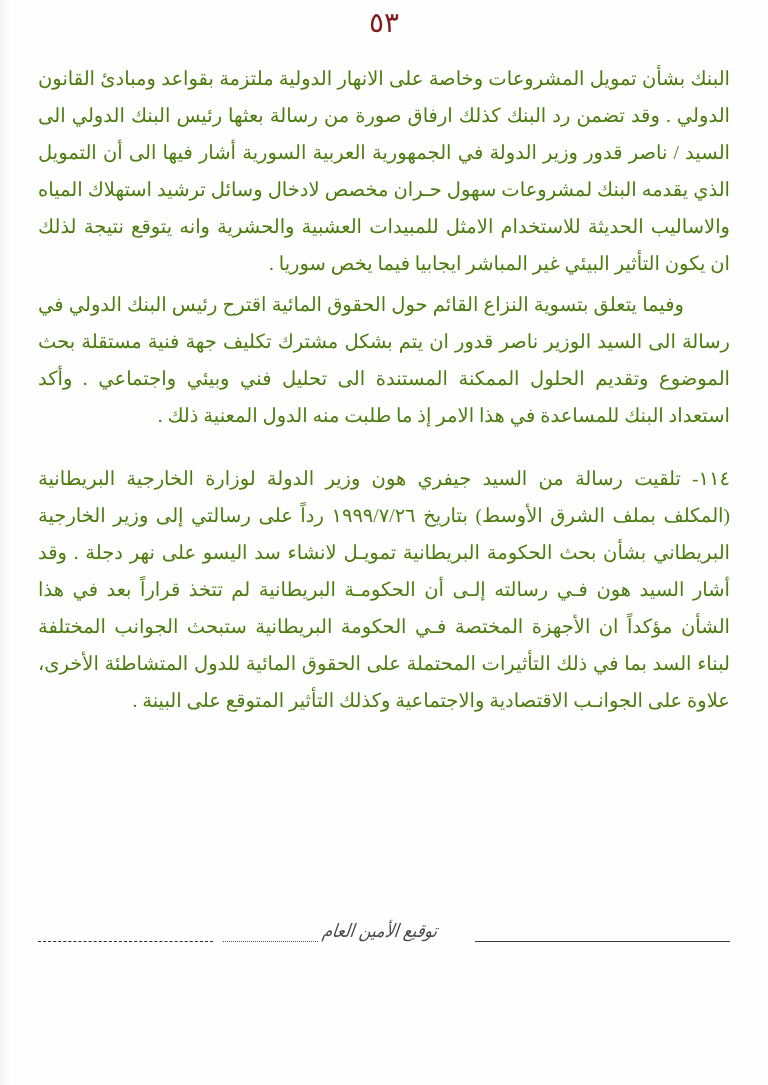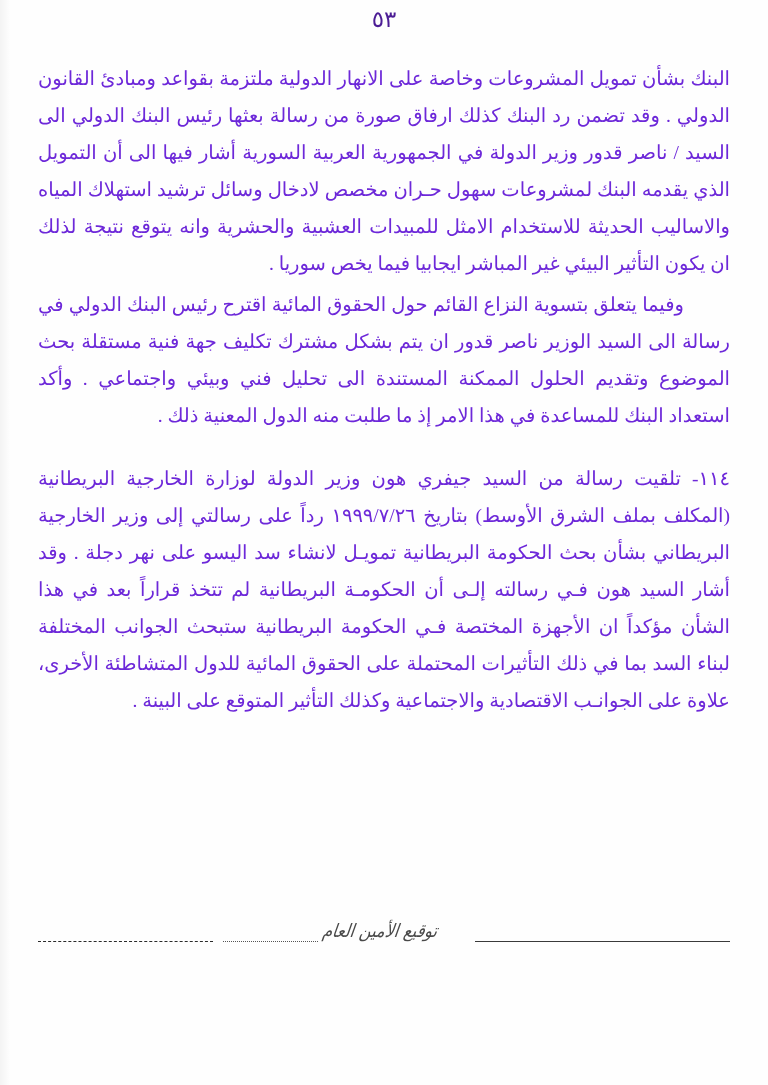--- a/index.html
+++ b/index.html
@@ -28,10 +28,10 @@
     left: 0;
     width: 100%;
     text-align: center;
-    font-size: 23px;
+    font-size: 28px;
     font-family: "Liberation Serif", "DejaVu Serif", serif;
     letter-spacing: 1px;
-    color: #4c1d95;
+    color: #7f1d1d;
   }
   .content {
     position: absolute;

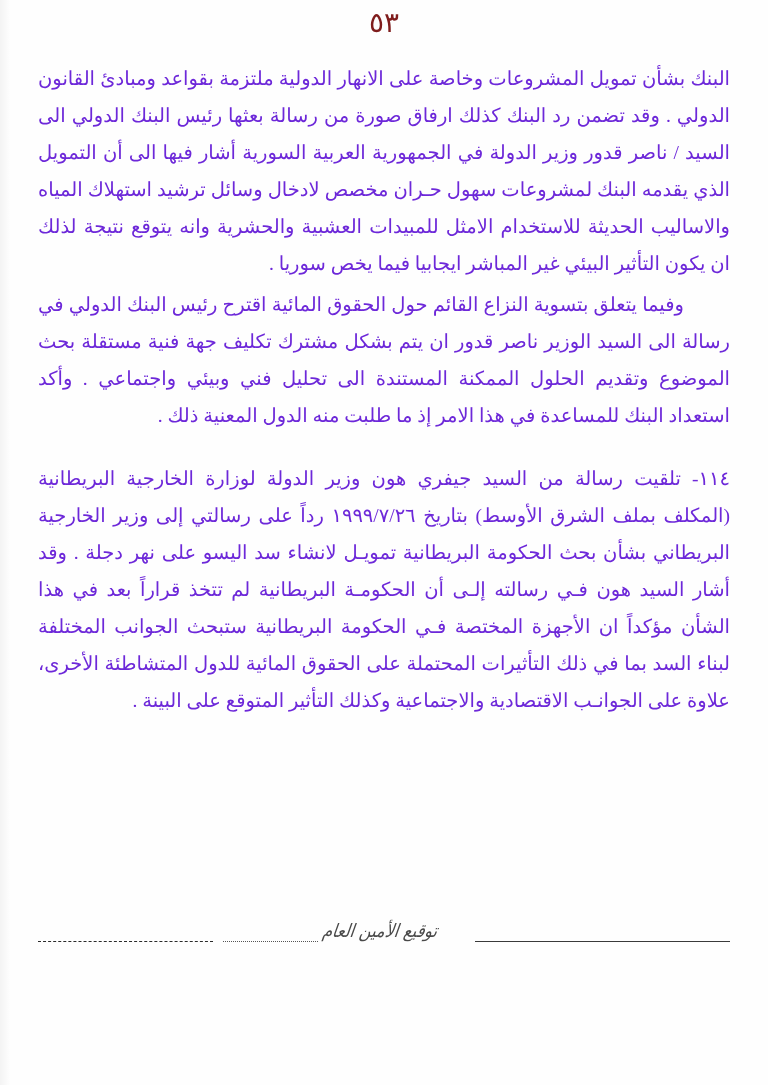--- a/index.html
+++ b/index.html
@@ -46,7 +46,7 @@
     line-height: 37px;
     text-align: justify;
     text-justify: inter-word;
-    color: #6d28d9;
+    color: #4d7c0f;
     font-family: "Liberation Serif", "DejaVu Serif", serif;
   }
   p.para.indent {

